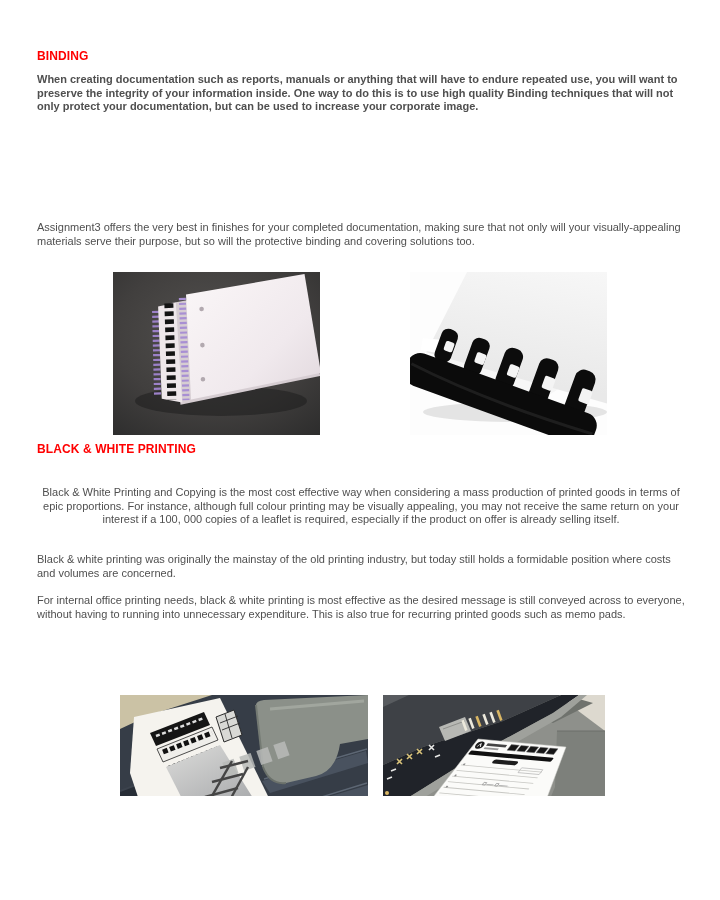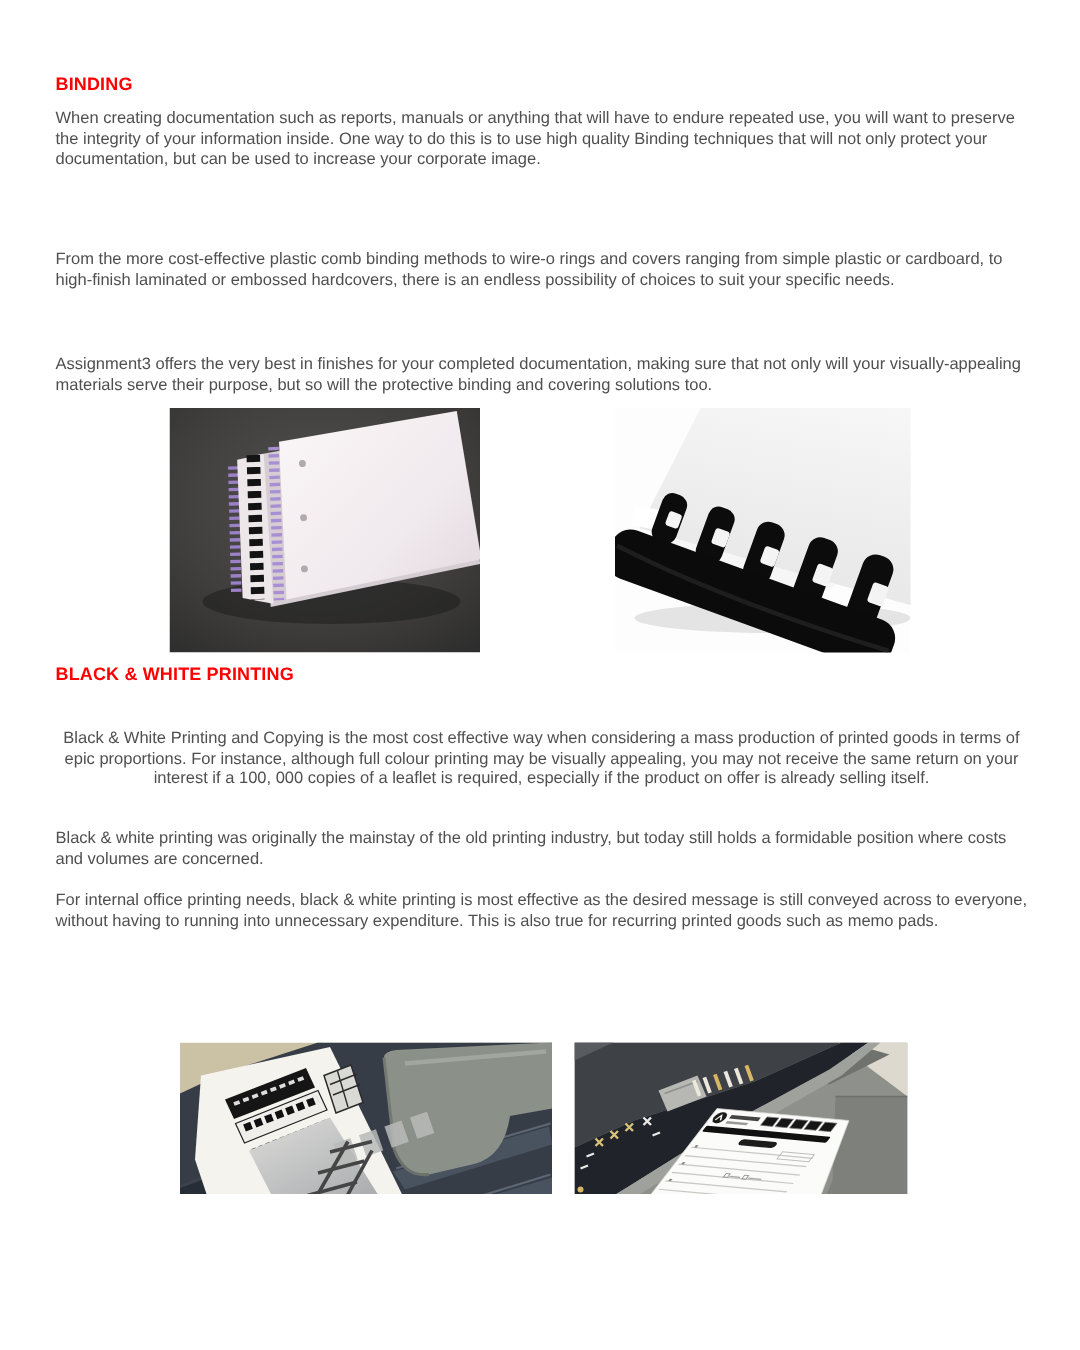--- a/index.html
+++ b/index.html
@@ -35,7 +35,7 @@
     color: var(--text-color, #4f4f4f);
   }
   #binding-heading   { top: 49px; }
-  #binding-p1        { top: 73px; }
+  #binding-p1        { top: 73px; font-weight: bold; }
   #binding-p2        { top: 127px; }
   #binding-p3        { top: 167px; }
   #binding-p4        { top: 237px; }

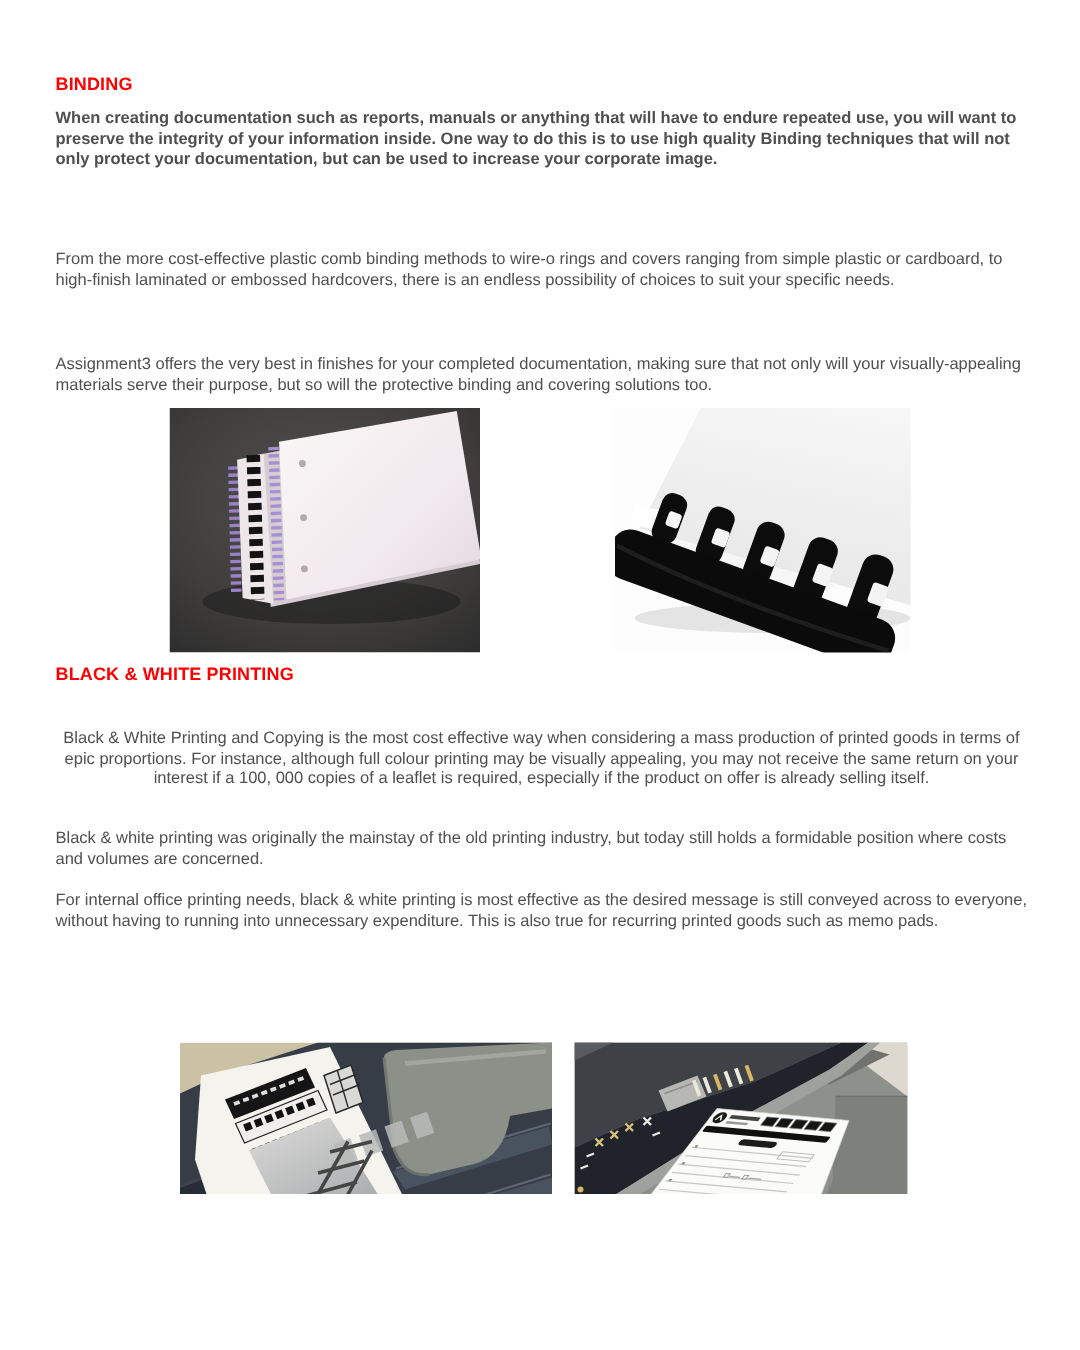--- a/index.html
+++ b/index.html
@@ -63,7 +63,6 @@
   <h2 class="sec-heading" id="binding-heading">BINDING</h2>
 
   <p class="para" id="binding-p1">When creating documentation such as reports, manuals or anything that will have to endure repeated use, you will want to preserve the integrity of your information inside. One way to do this is to use high quality Binding techniques that will not only protect your documentation, but can be used to increase your corporate image.</p>
-  <p class="para" id="binding-p3">From the more cost-effective plastic comb binding methods to wire-o rings and covers ranging from simple plastic or cardboard, to high-finish laminated or embossed hardcovers, there is an endless possibility of choices to suit your specific needs.</p>
   <p class="para" id="binding-p4">Assignment3 offers the very best in finishes for your completed documentation, making sure that not only will your visually-appealing materials serve their purpose, but so will the protective binding and covering solutions too.</p>
 
   <figure class="photo" id="photo-notebooks" role="img" aria-label="Spiral and comb bound notebooks on a dark background">

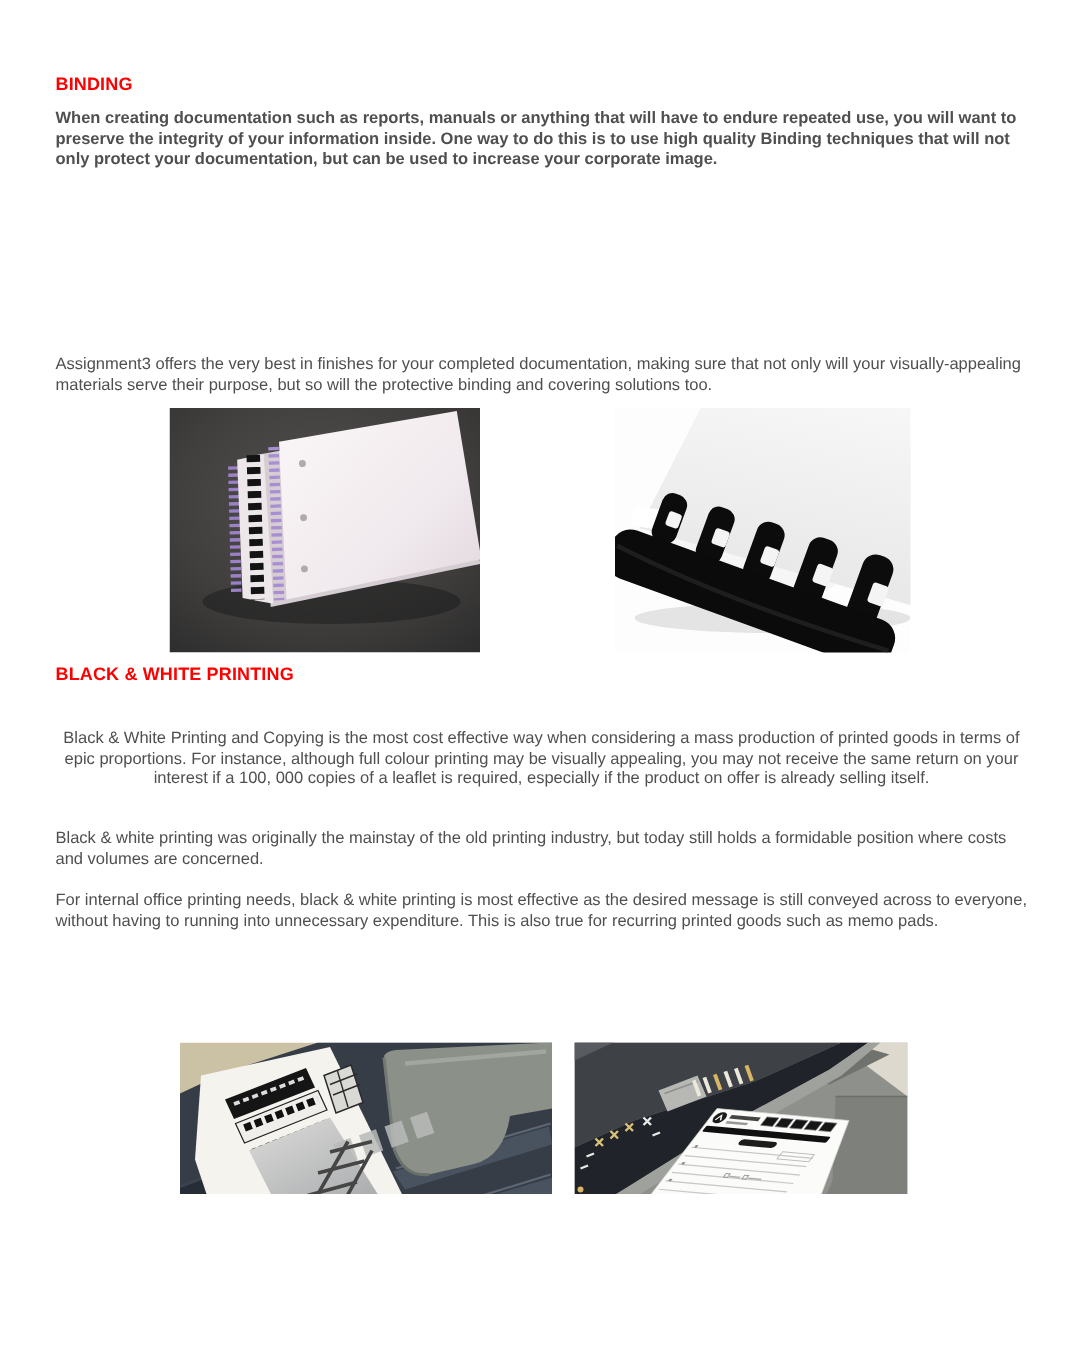--- a/index.html
+++ b/index.html
@@ -38,7 +38,7 @@
   #binding-p1        { top: 73px; font-weight: bold; }
   #binding-p2        { top: 127px; }
   #binding-p3        { top: 167px; }
-  #binding-p4        { top: 237px; }
+  #binding-p4        { top: 221px; }
   #bw-heading        { top: 442px; }
   #bw-p1             { top: 486px; text-align: center; }
   #bw-p2             { top: 553px; }

